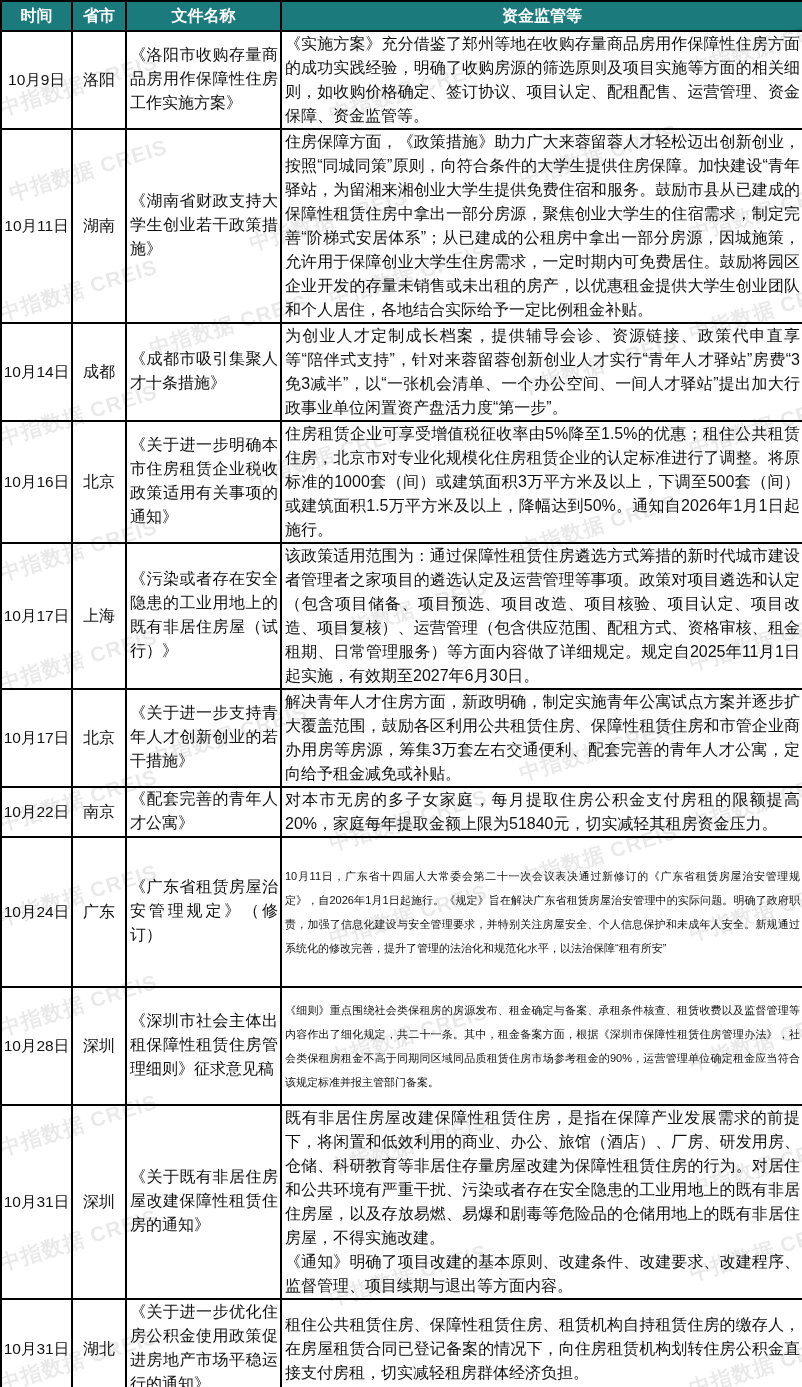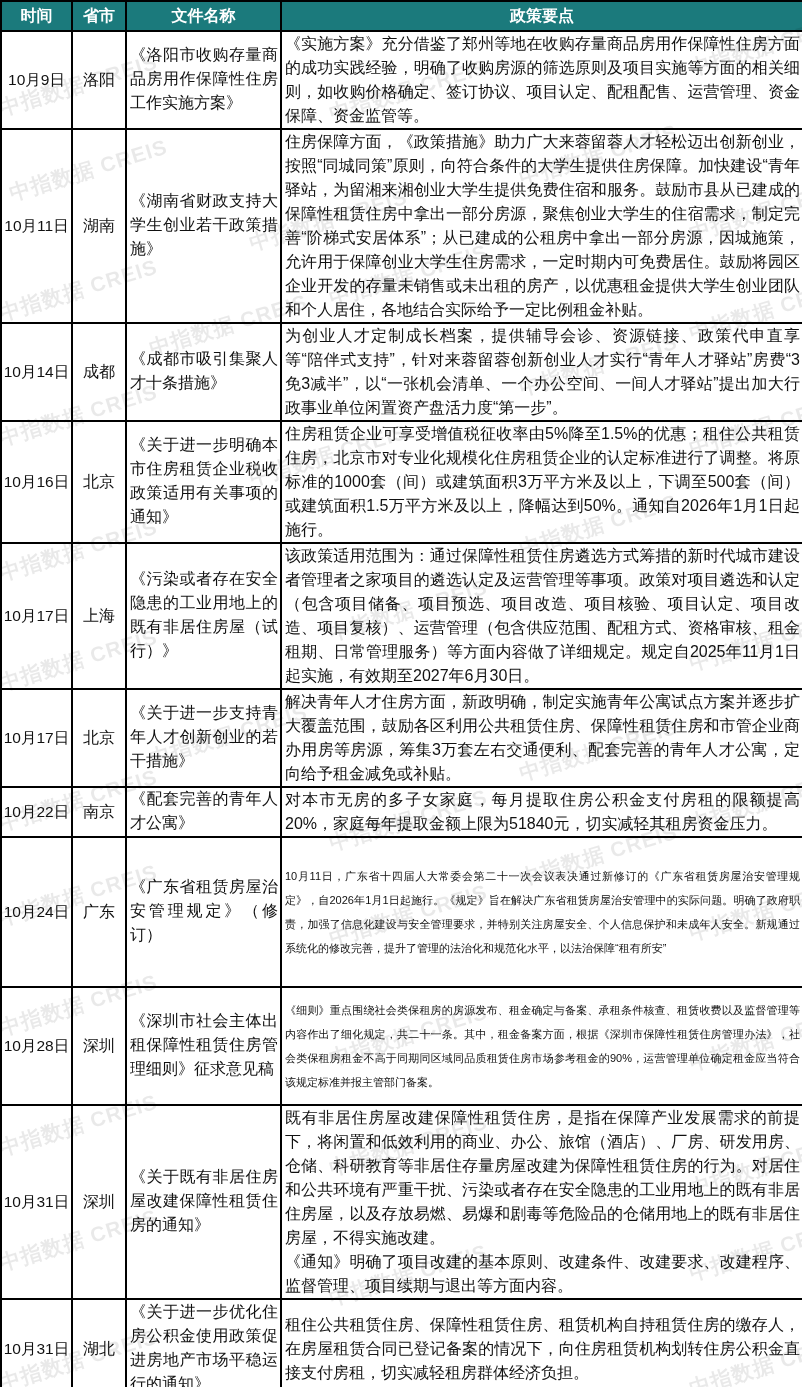--- a/index.html
+++ b/index.html
@@ -62,7 +62,7 @@
         <th>时间</th>
         <th>省市</th>
         <th>文件名称</th>
-        <th>政策要点</th>
+        <th>资金监管等</th>
       </tr>
     </thead>
     <tbody>

